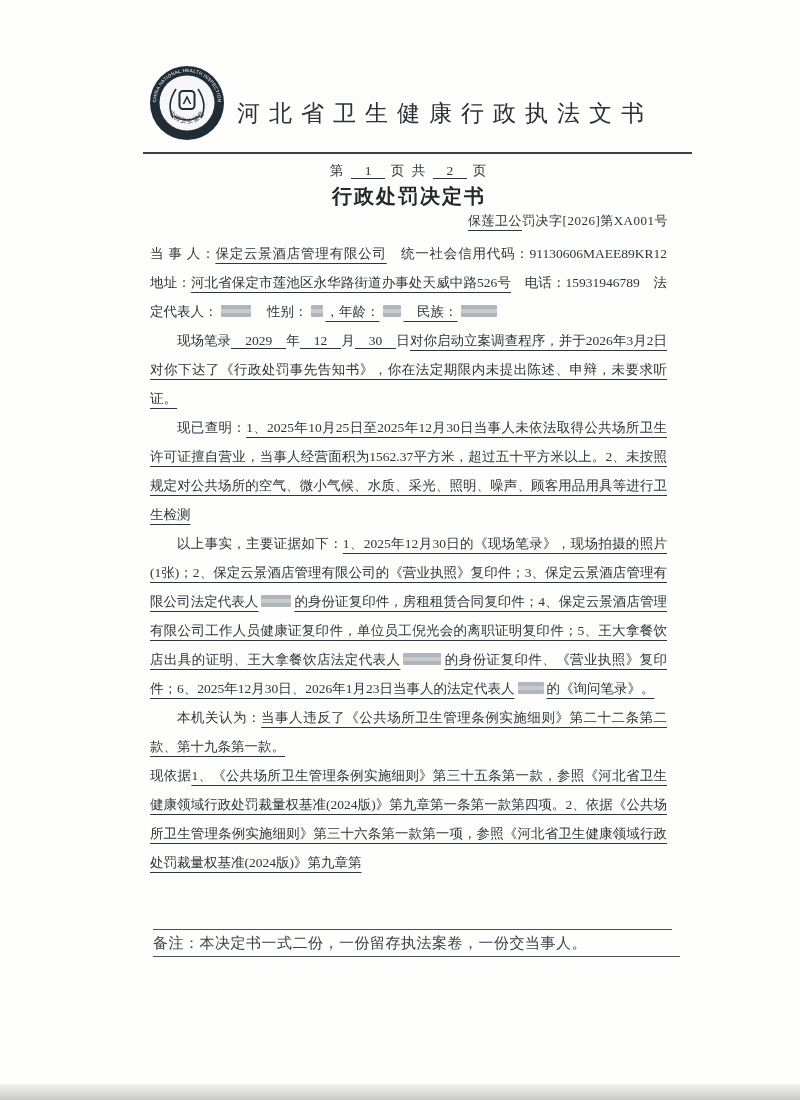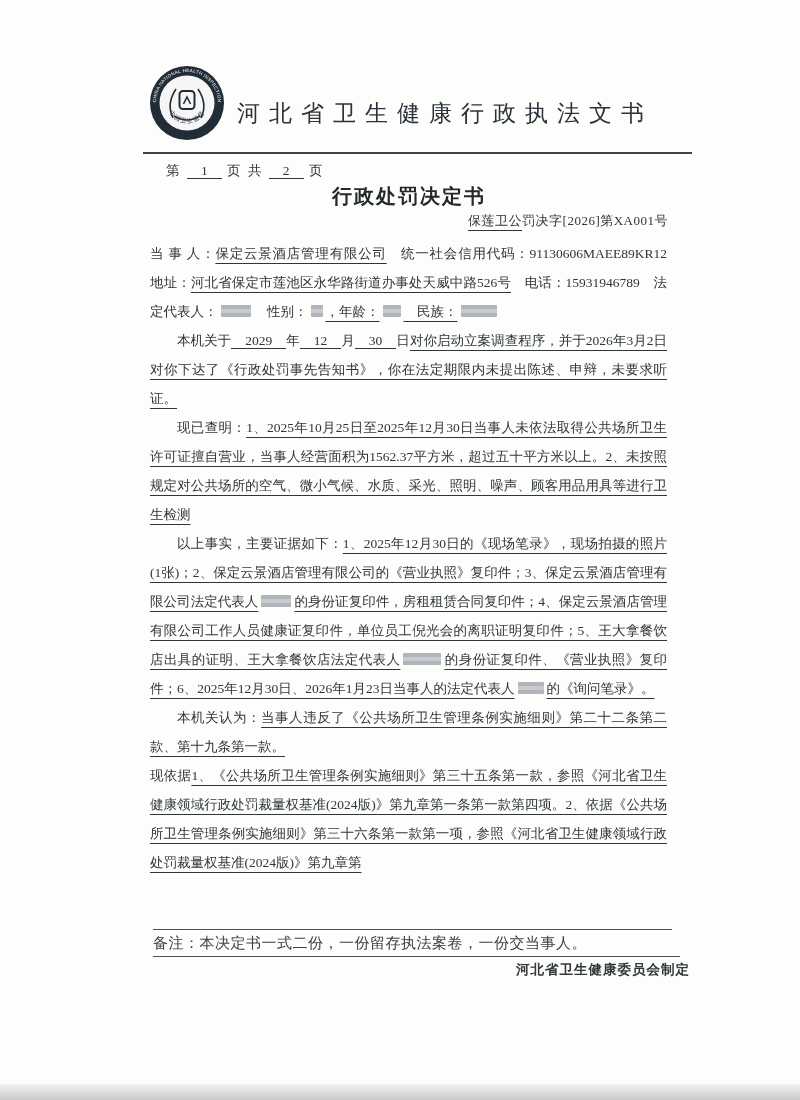--- a/index.html
+++ b/index.html
@@ -17,7 +17,7 @@
   }
   .header-rule{position:absolute;left:143px;top:152px;width:549px;height:0;border-top:2px solid #3c4248;}
   
-  .page-meta{position:absolute;left:166px;top:162px;width:518px;text-align:left;font-size:13.5px;letter-spacing:2px;}
+  .page-meta{position:absolute;left:150px;top:162px;width:518px;text-align:center;font-size:13.5px;letter-spacing:2px;}
   .blank{border-bottom:1px solid #2f353a;padding:0 14px;letter-spacing:0;}
   
   .doc-title{

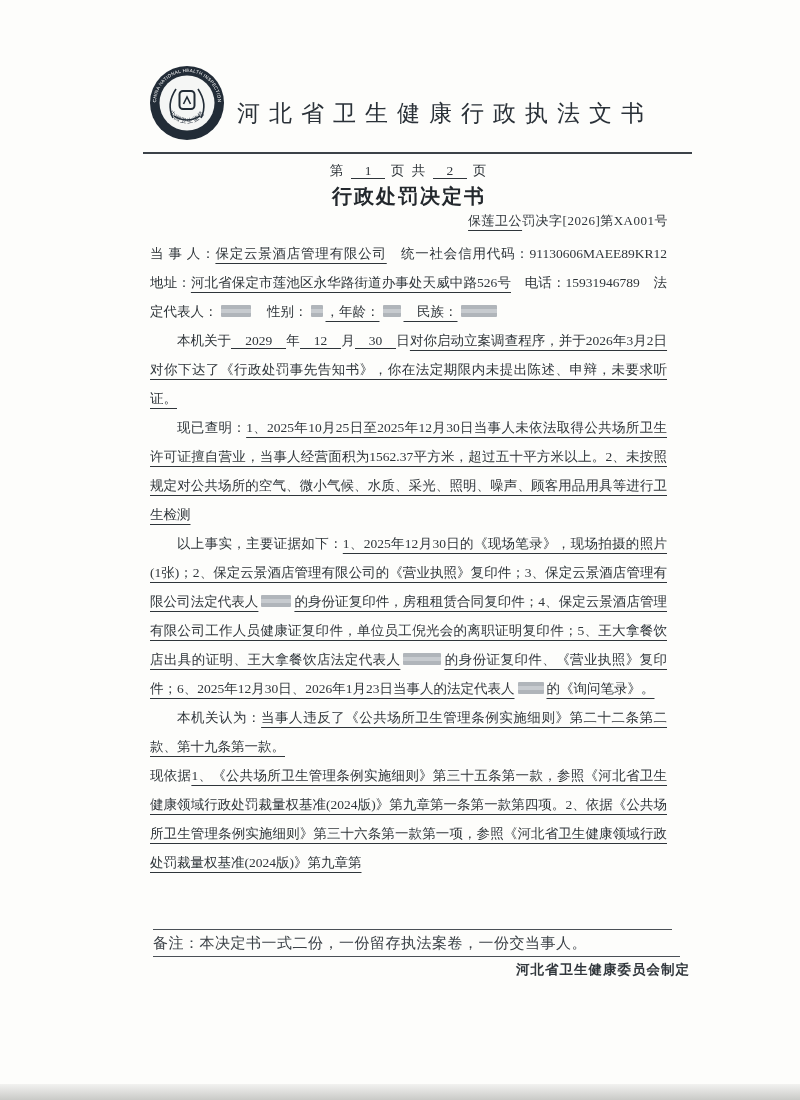--- a/index.html
+++ b/index.html
@@ -95,7 +95,7 @@
 
   <main class="body" id="body-container">
       <div class="para"><span class="">当 事 人：</span><span class="u">保定云景酒店管理有限公司</span><span class="">　统一社会信用代码：91130606MAEE89KR12　地址：</span><span class="u">河北省保定市莲池区永华路街道办事处天威中路526号</span><span class="">　电话：15931946789　法定代表人：</span><span class="redact" style="width: 30px;"></span><span class="">　性别：</span><span class="redact" style="width: 12px;"></span><span class="u">，年龄：</span><span class="redact" style="width: 18px;"></span><span class="u">　民族：</span><span class="redact" style="width: 36px;"></span></div>
-      <div class="para indent"><span class="">本机关于</span><span class="blank">2029</span><span class="">年</span><span class="blank">12</span><span class="">月</span><span class="blank">30</span><span class="">日</span><span class="u">对你启动立案调查程序，并于2026年3月2日对你下达了《行政处罚事先告知书》，你在法定期限内未提出陈述、申辩，未要求听证。</span></div>
+      <div class="para indent"><span class="">现场笔录</span><span class="blank">2029</span><span class="">年</span><span class="blank">12</span><span class="">月</span><span class="blank">30</span><span class="">日</span><span class="u">对你启动立案调查程序，并于2026年3月2日对你下达了《行政处罚事先告知书》，你在法定期限内未提出陈述、申辩，未要求听证。</span></div>
       <div class="para indent"><span class="">现已查明：</span><span class="u">1、2025年10月25日至2025年12月30日当事人未依法取得公共场所卫生许可证擅自营业，当事人经营面积为1562.37平方米，超过五十平方米以上。2、未按照规定对公共场所的空气、微小气候、水质、采光、照明、噪声、顾客用品用具等进行卫生检测</span></div>
       <div class="para indent"><span class="">以上事实，主要证据如下：</span><span class="u">1、2025年12月30日的《现场笔录》，现场拍摄的照片(1张)；2、保定云景酒店管理有限公司的《营业执照》复印件；3、保定云景酒店管理有限公司法定代表人</span><span class="redact" style="width: 30px;"></span><span class="u">的身份证复印件，房租租赁合同复印件；4、保定云景酒店管理有限公司工作人员健康证复印件，单位员工倪光会的离职证明复印件；5、王大拿餐饮店出具的证明、王大拿餐饮店法定代表人</span><span class="redact" style="width: 38px;"></span><span class="u">的身份证复印件、《营业执照》复印件；6、2025年12月30日、2026年1月23日当事人的法定代表人</span><span class="redact" style="width: 26px;"></span><span class="u">的《询问笔录》。</span></div>
       <div class="para indent"><span class="">本机关认为：</span><span class="u">当事人违反了《公共场所卫生管理条例实施细则》第二十二条第二款、第十九条第一款。</span></div>

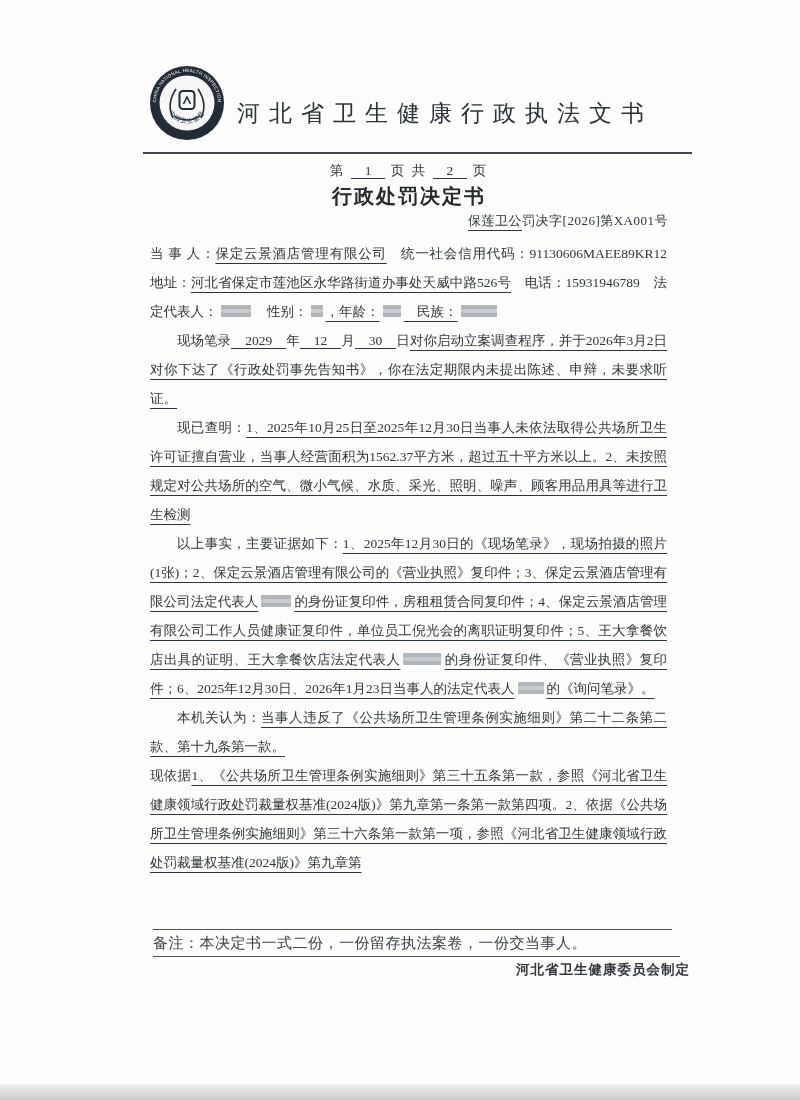--- a/index.html
+++ b/index.html
@@ -105,7 +105,6 @@
   <div class="foot-rule-1"></div>
   <div class="foot-note">备注：本决定书一式二份，一份留存执法案卷，一份交当事人。</div>
   <div class="foot-rule-2"></div>
-  <div class="issuer">河北省卫生健康委员会制定</div>
 
   <div class="scan-bottom"></div>
 </div>

